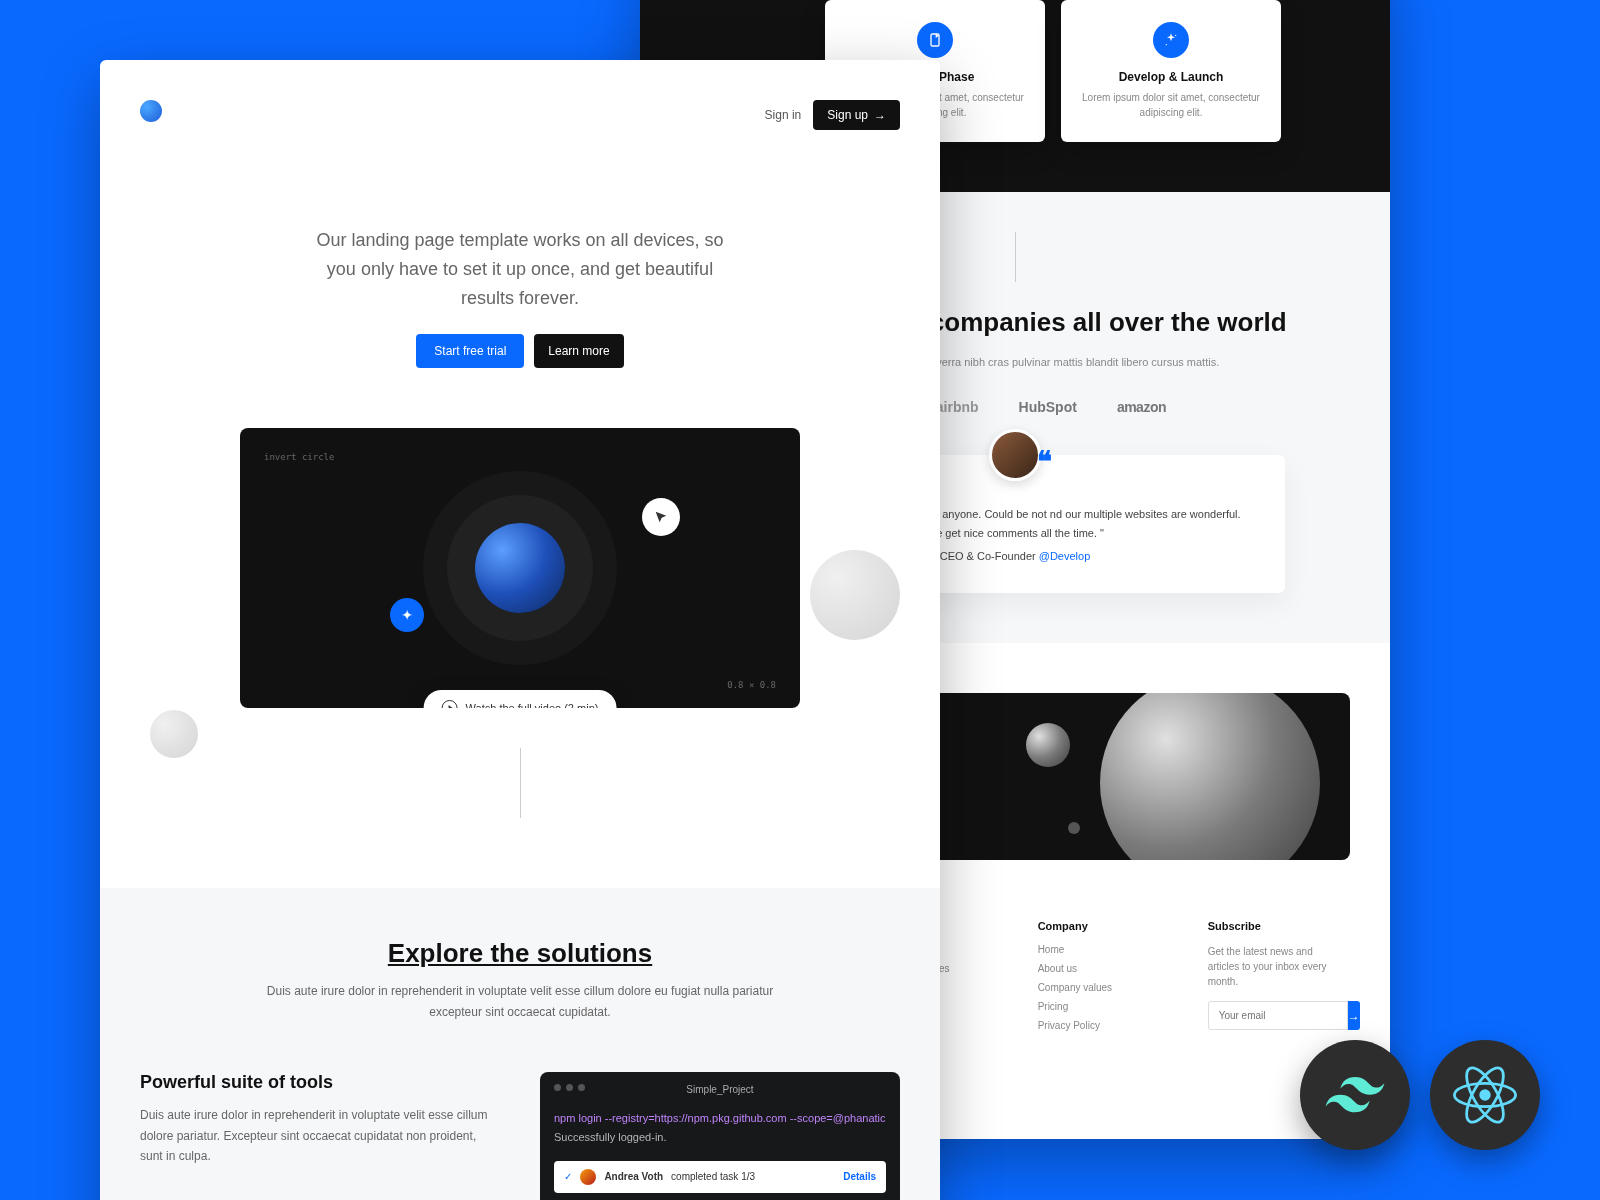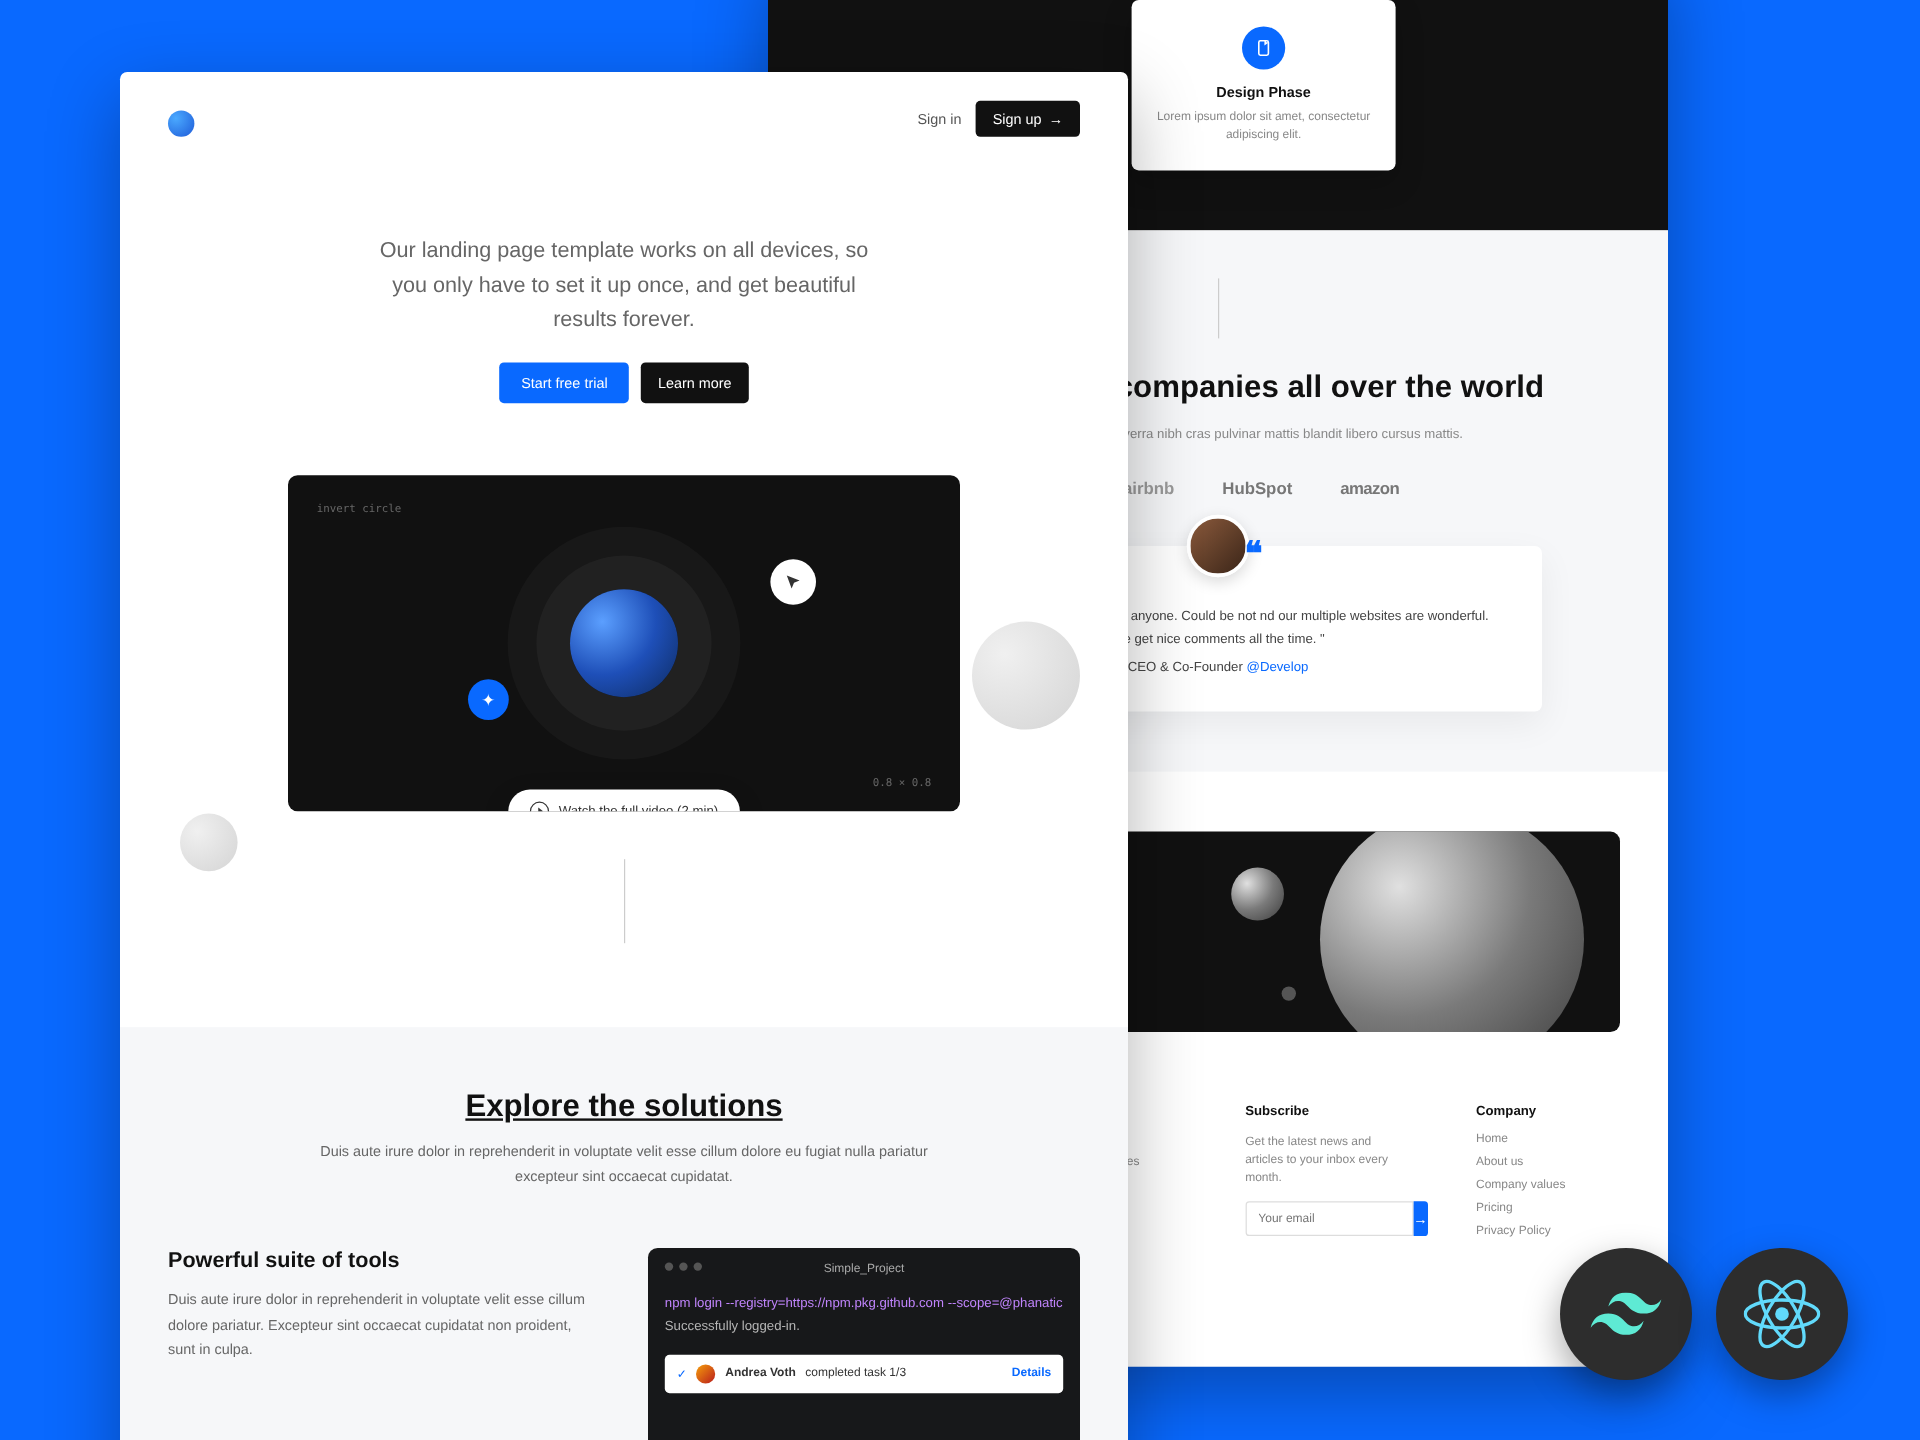--- a/index.html
+++ b/index.html
@@ -133,6 +133,17 @@
         <h5>Design Phase</h5>
         <p>Lorem ipsum dolor sit amet, consectetur adipiscing elit.</p>
       </div>
+      <div class="feature-card">
+        <div class="feature-icon">
+          <svg width="16" height="16" viewBox="0 0 24 24" fill="currentColor">
+              <path d="M12 2l1.5 4.5L18 8l-4.5 1.5L12 14l-1.5-4.5L6 8l4.5-1.5z"></path>
+              <circle cx="19" cy="5" r="1"></circle>
+              <circle cx="5" cy="19" r="1"></circle>
+            </svg>
+        </div>
+        <h5>Develop &amp; Launch</h5>
+        <p>Lorem ipsum dolor sit amet, consectetur adipiscing elit.</p>
+      </div>
     </div>
 
     <div class="trusted">

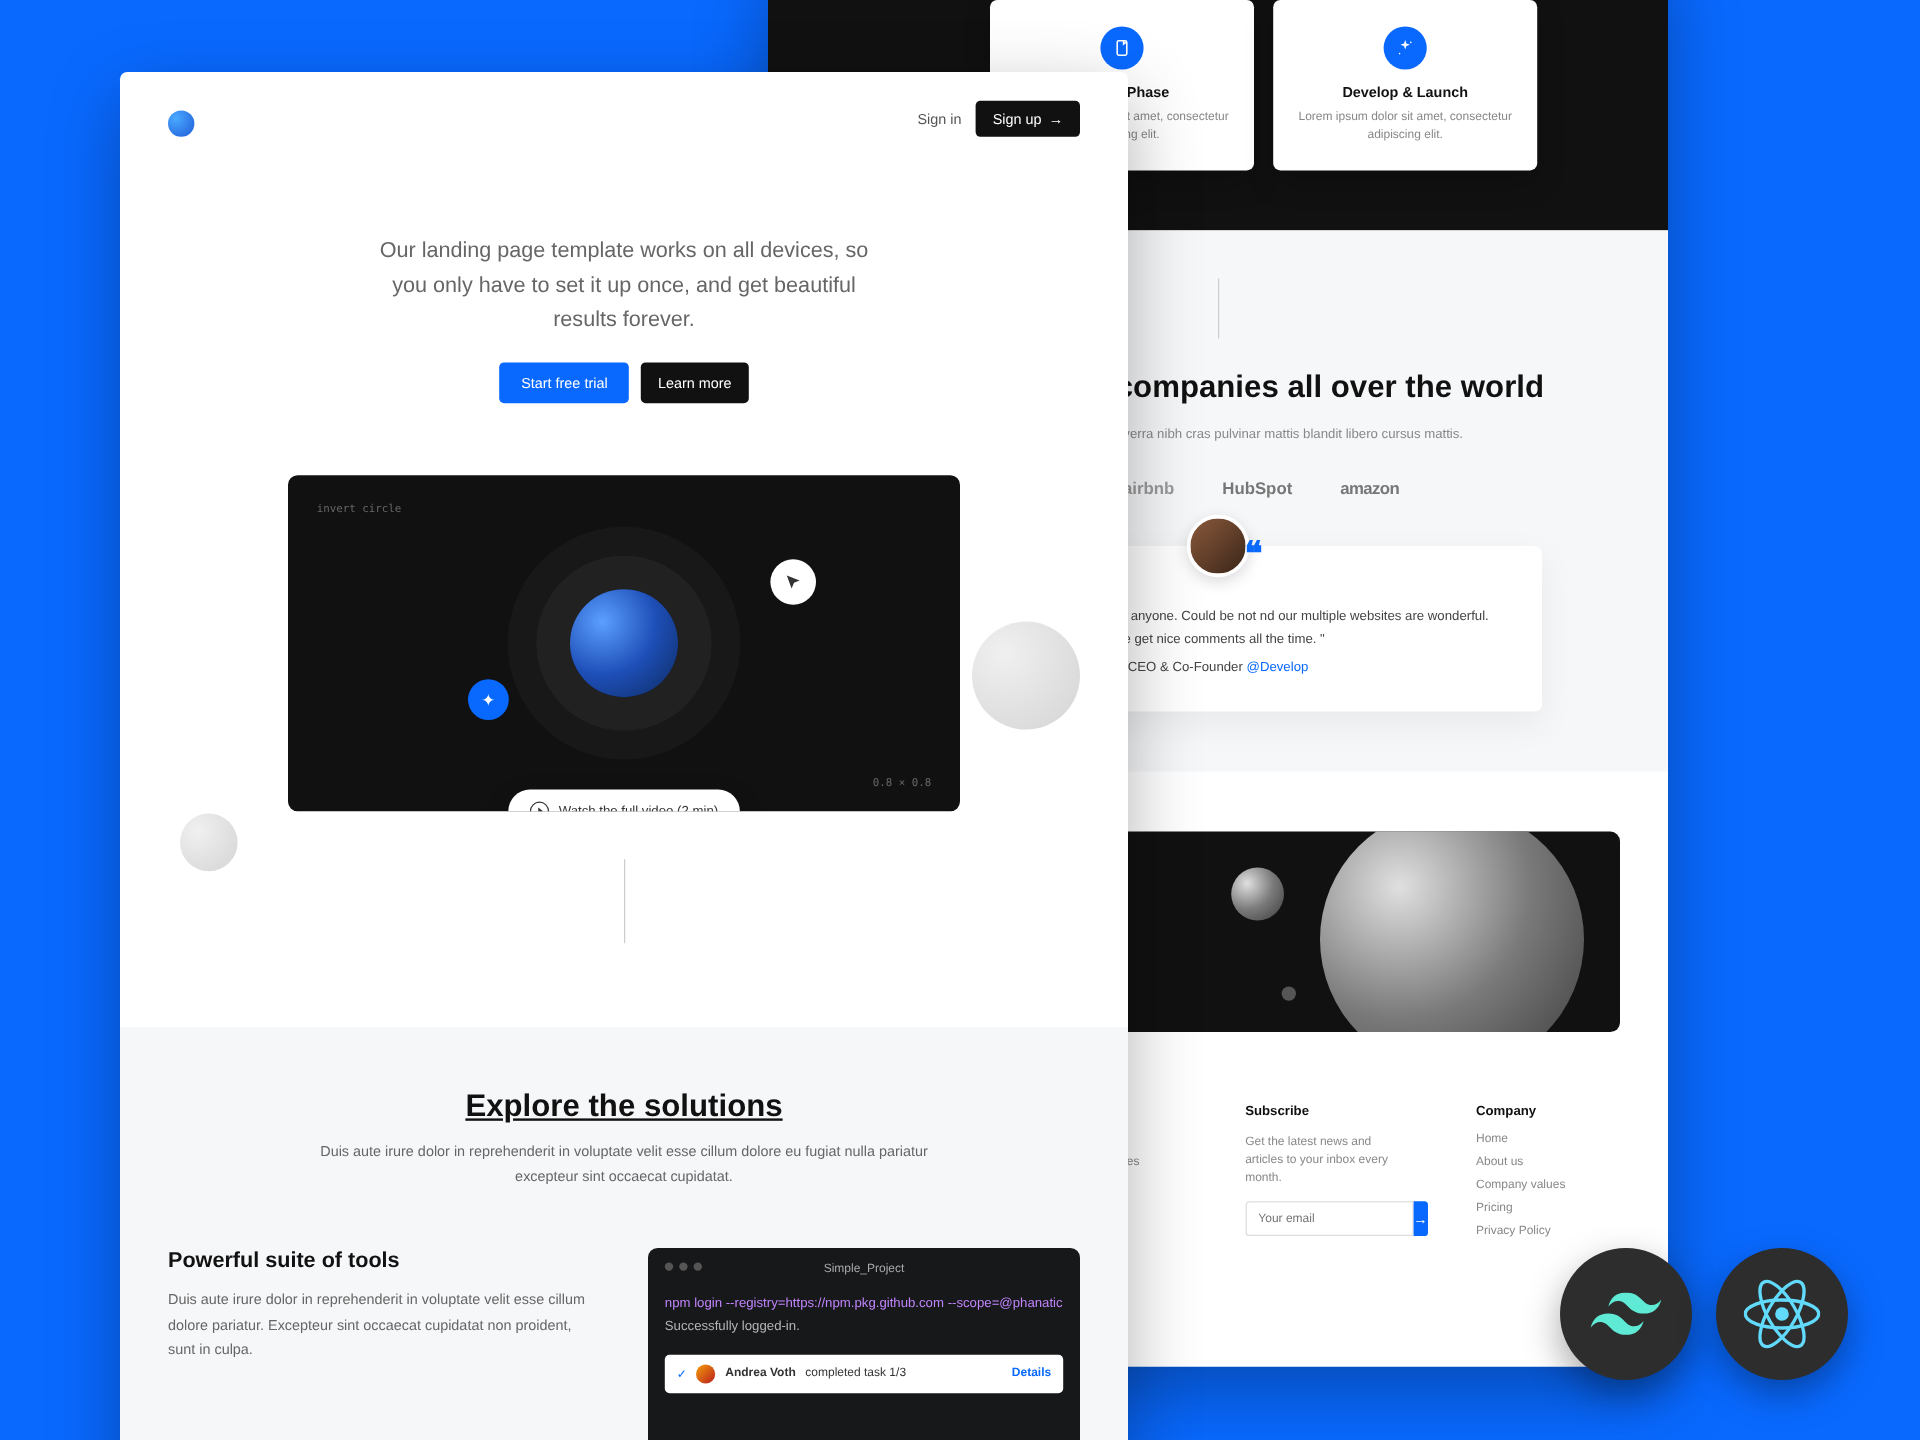--- a/index.html
+++ b/index.html
@@ -12,7 +12,7 @@
 .page-right { position: absolute; left: 640px; top: -40px; width: 750px; background: #fff; border-radius: 6px; box-shadow: 0 20px 60px rgba(0,0,0,0.3); overflow: hidden; }
 
 
-.header { display: flex; align-items: flex-end; justify-content: space-between; padding: 24px 40px; }
+.header { display: flex; align-items: flex-start; justify-content: space-between; padding: 40px 40px; }
 .logo { width: 22px; height: 22px; border-radius: 50%; background: radial-gradient(circle at 30% 30%, #4aa9ff, #1e5bd8); }
 .header-actions { display: flex; gap: 12px; align-items: center; }
 .link-signin { font-size: 12px; color: #555; text-decoration: none; }

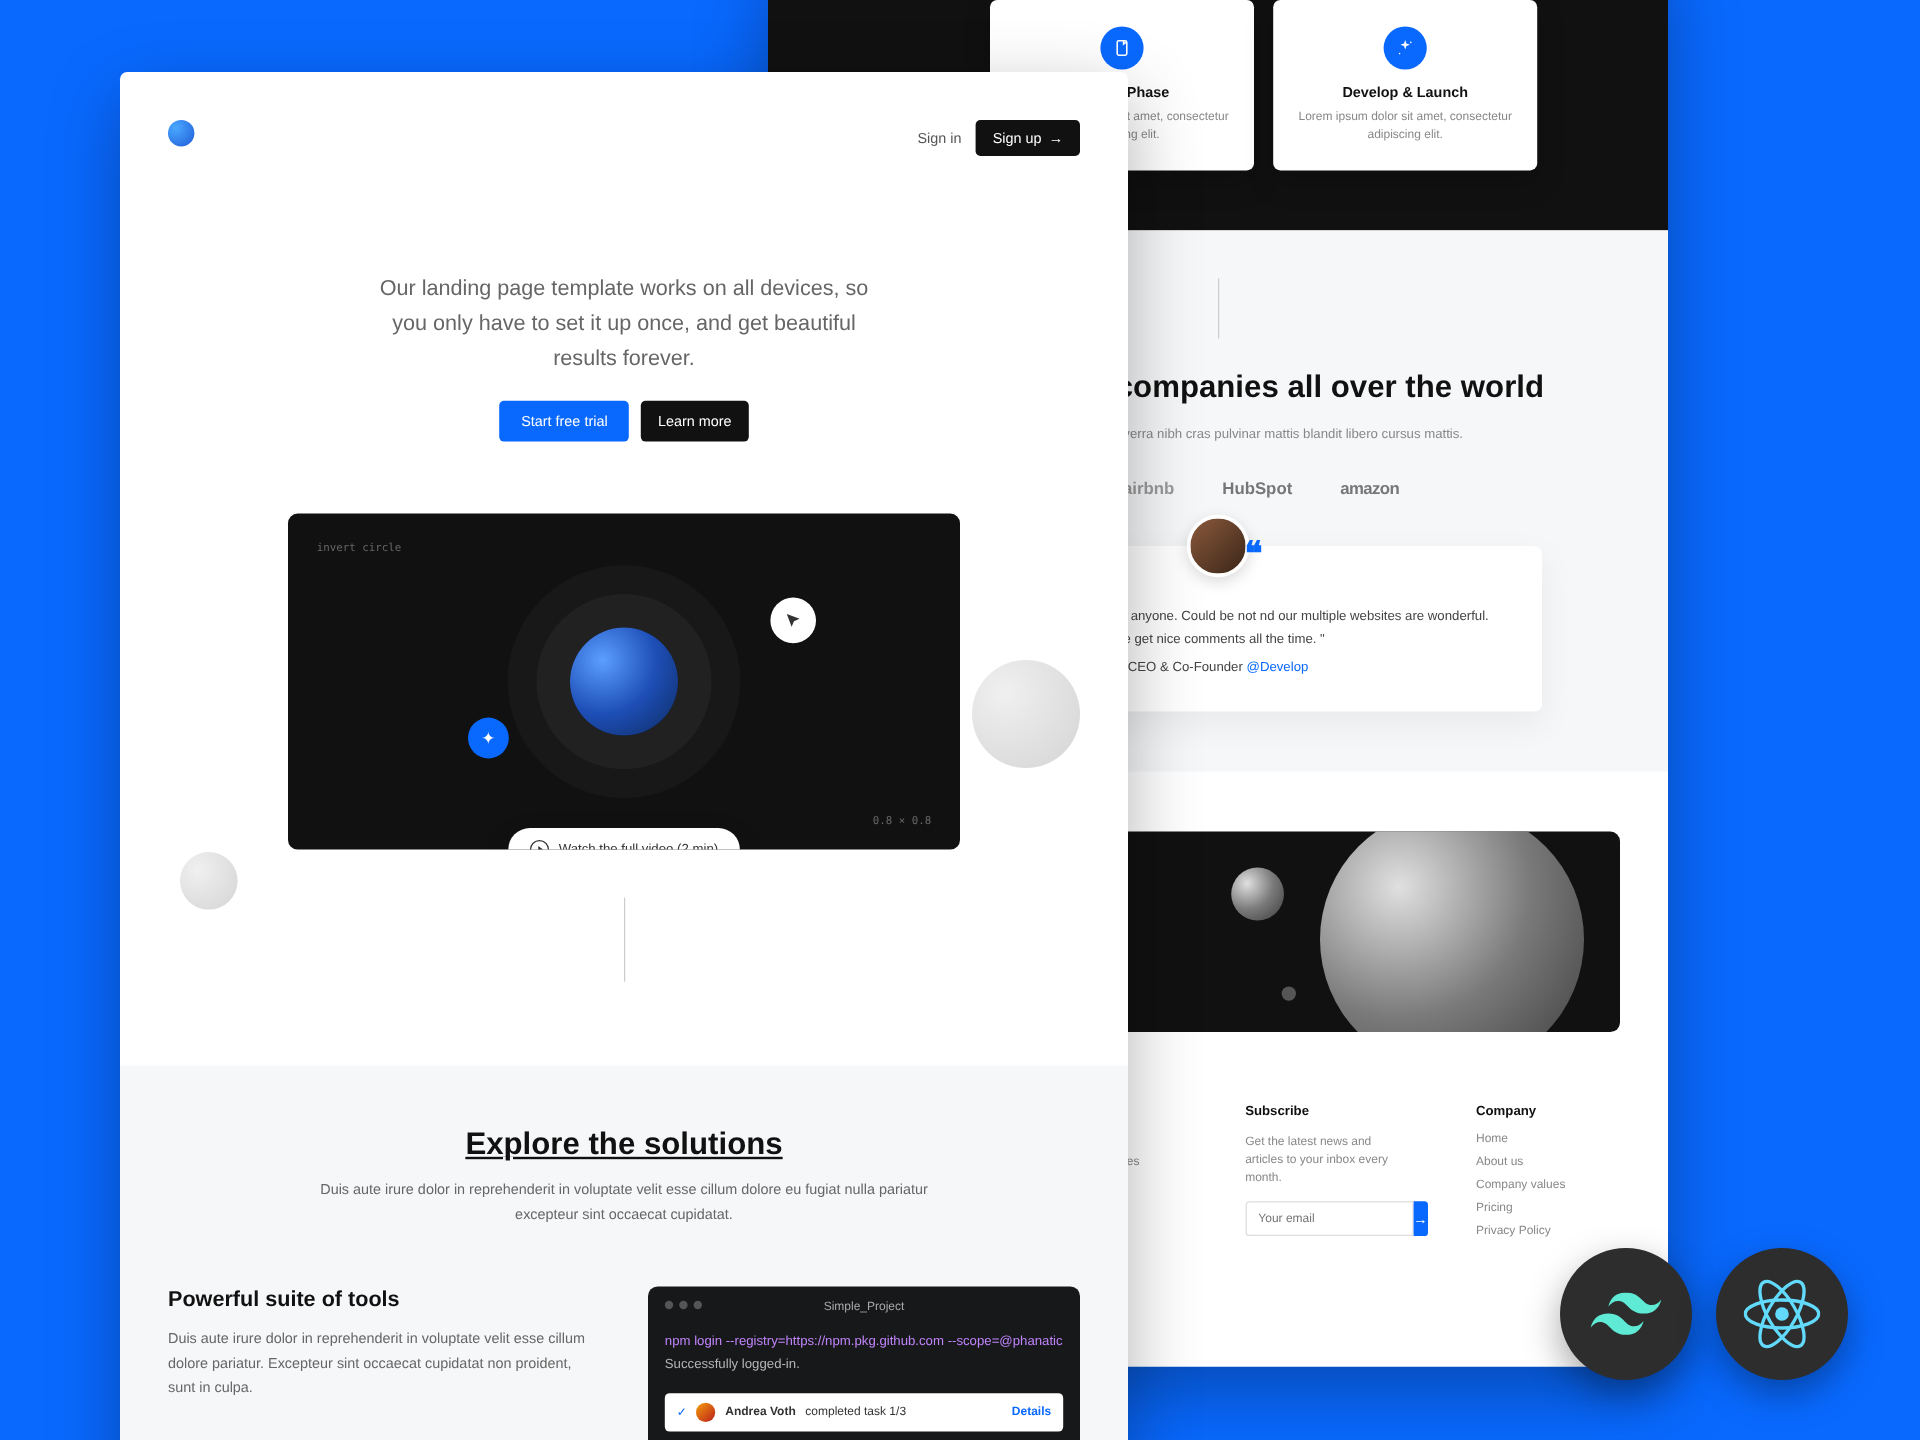--- a/index.html
+++ b/index.html
@@ -185,20 +185,20 @@
         <a>Partners</a>
       </div>
       <div class="footer-col">
-        <h6>Subscribe</h6>
-        <p class="subscribe-desc">Get the latest news and articles to your inbox every month.</p>
-        <div class="subscribe-row">
-          <input placeholder="Your email" style="">
-          <button class="arrow"></button>
-        </div>
-      </div>
-      <div class="footer-col">
         <h6>Company</h6>
         <a>Home</a>
         <a>About us</a>
         <a>Company values</a>
         <a>Pricing</a>
         <a>Privacy Policy</a>
+      </div>
+      <div class="footer-col">
+        <h6>Subscribe</h6>
+        <p class="subscribe-desc">Get the latest news and articles to your inbox every month.</p>
+        <div class="subscribe-row">
+          <input placeholder="Your email" style="">
+          <button class="arrow"></button>
+        </div>
       </div>
     </div>
   </div>

